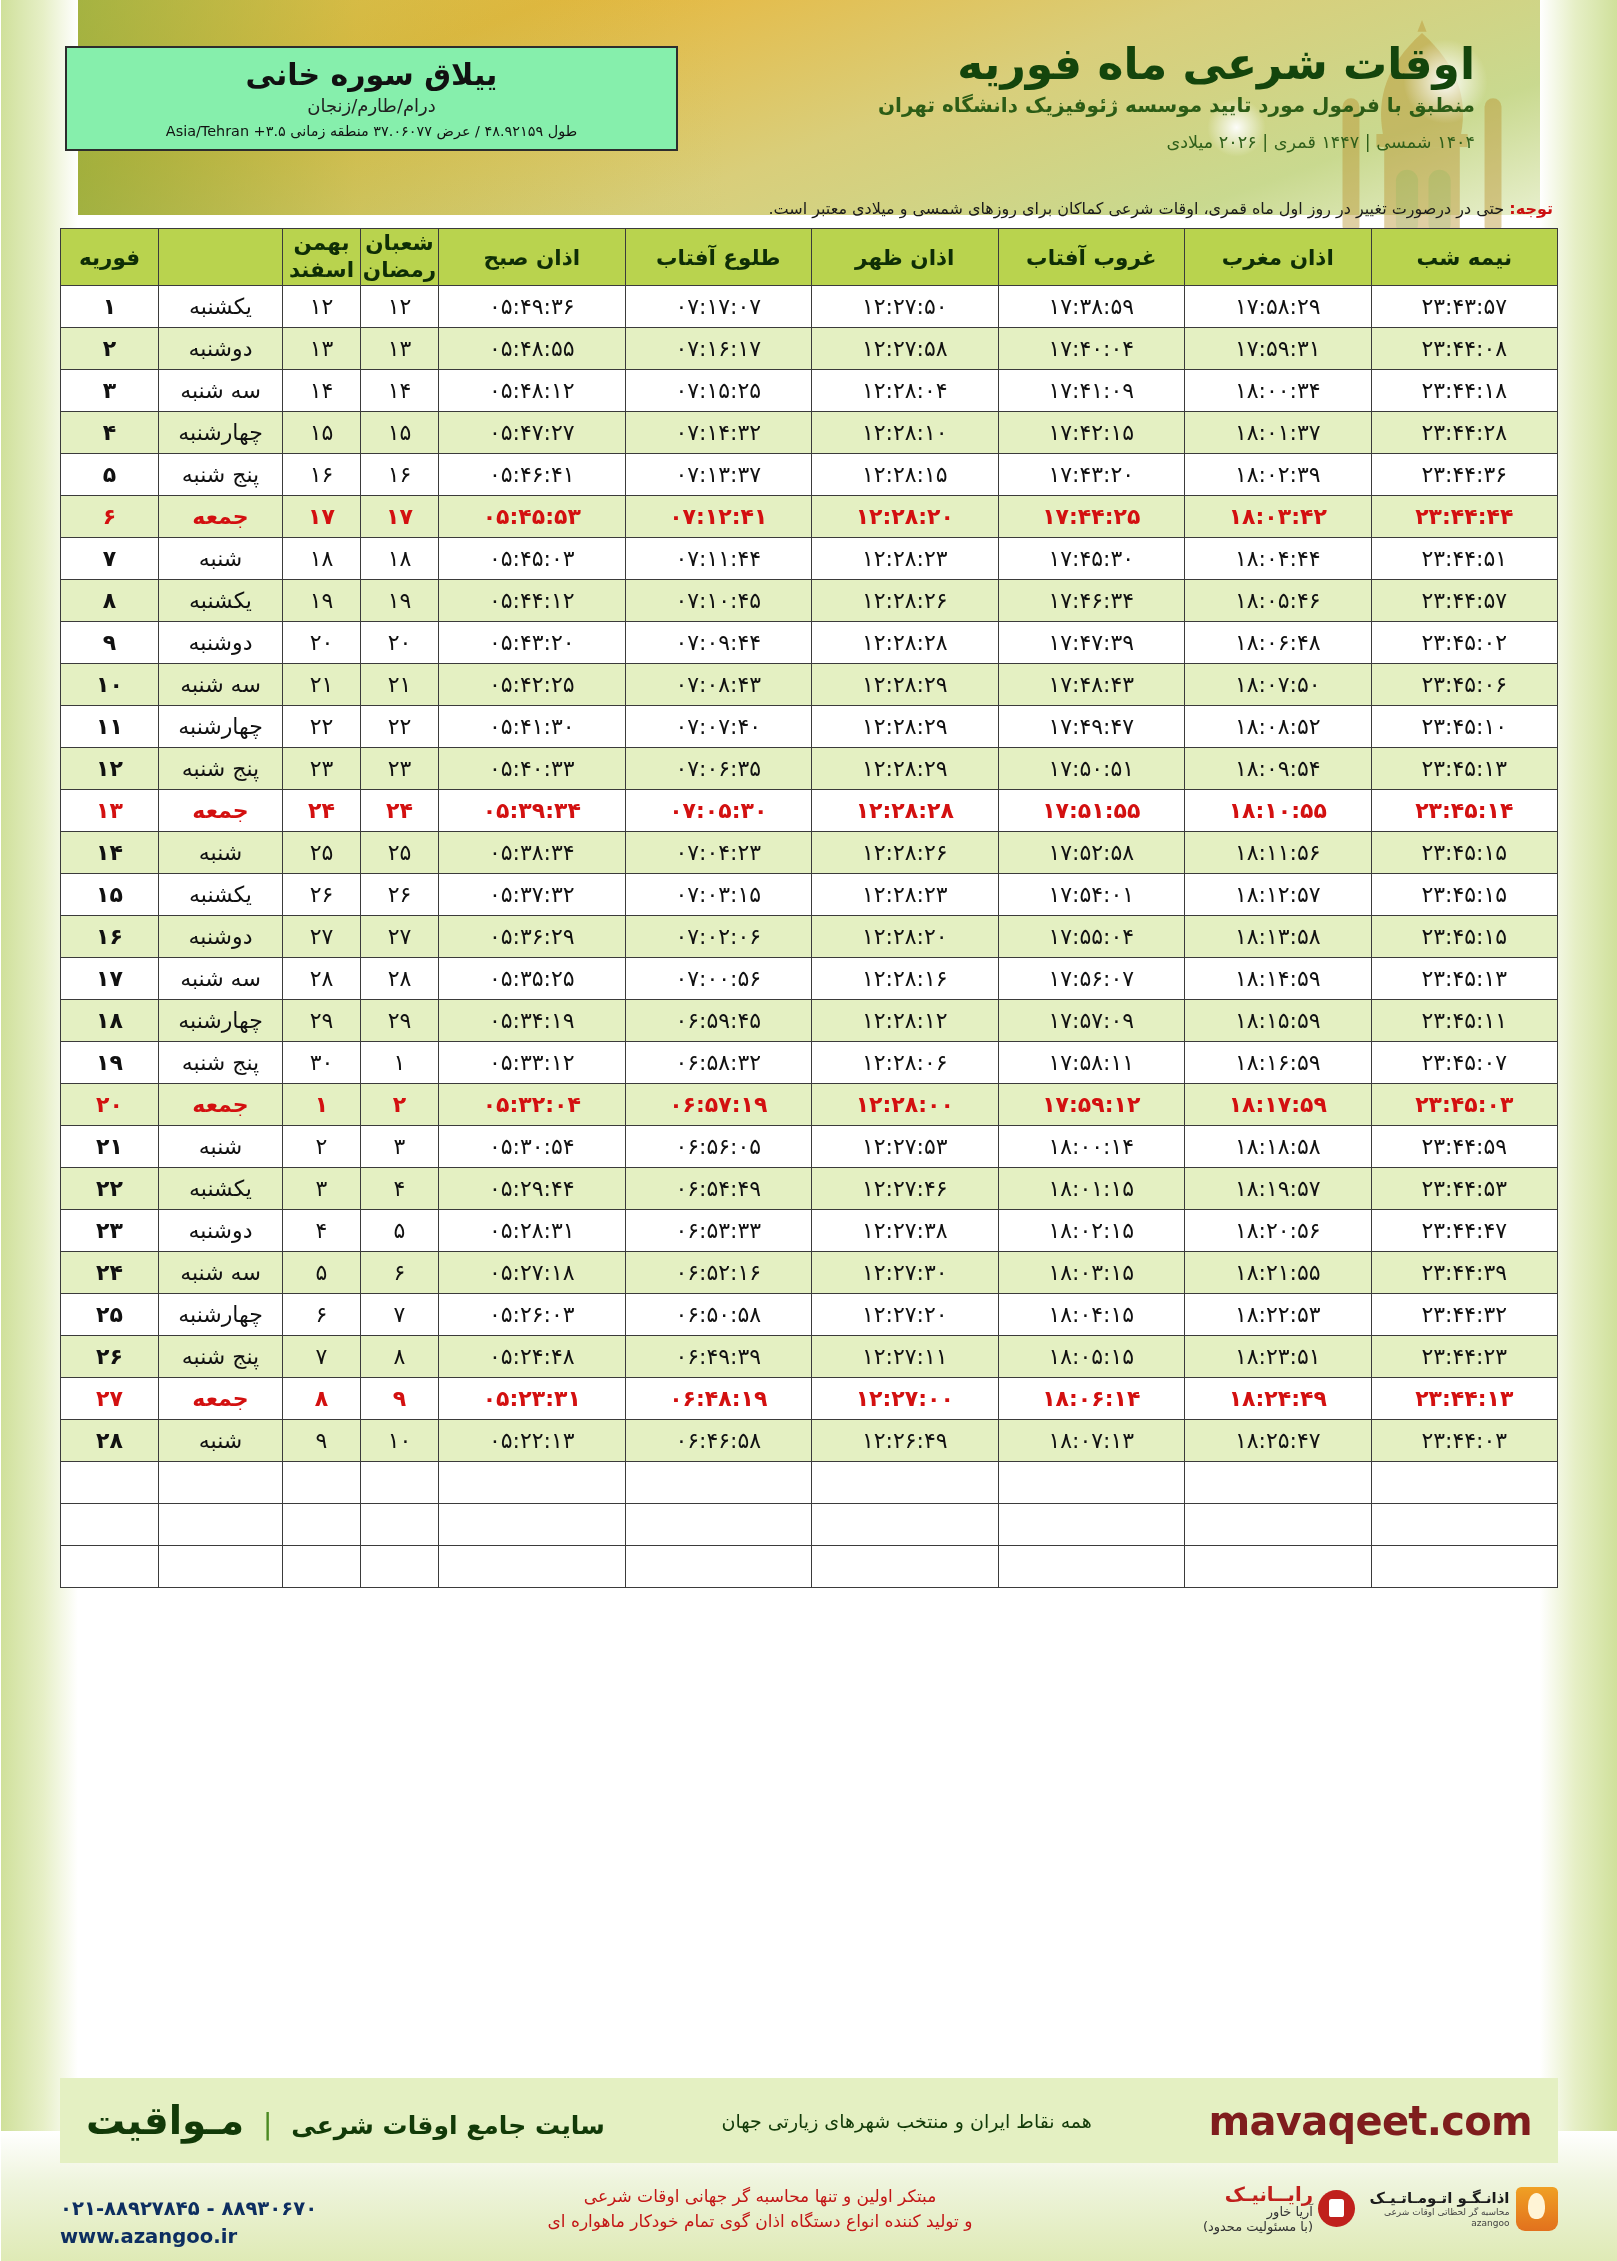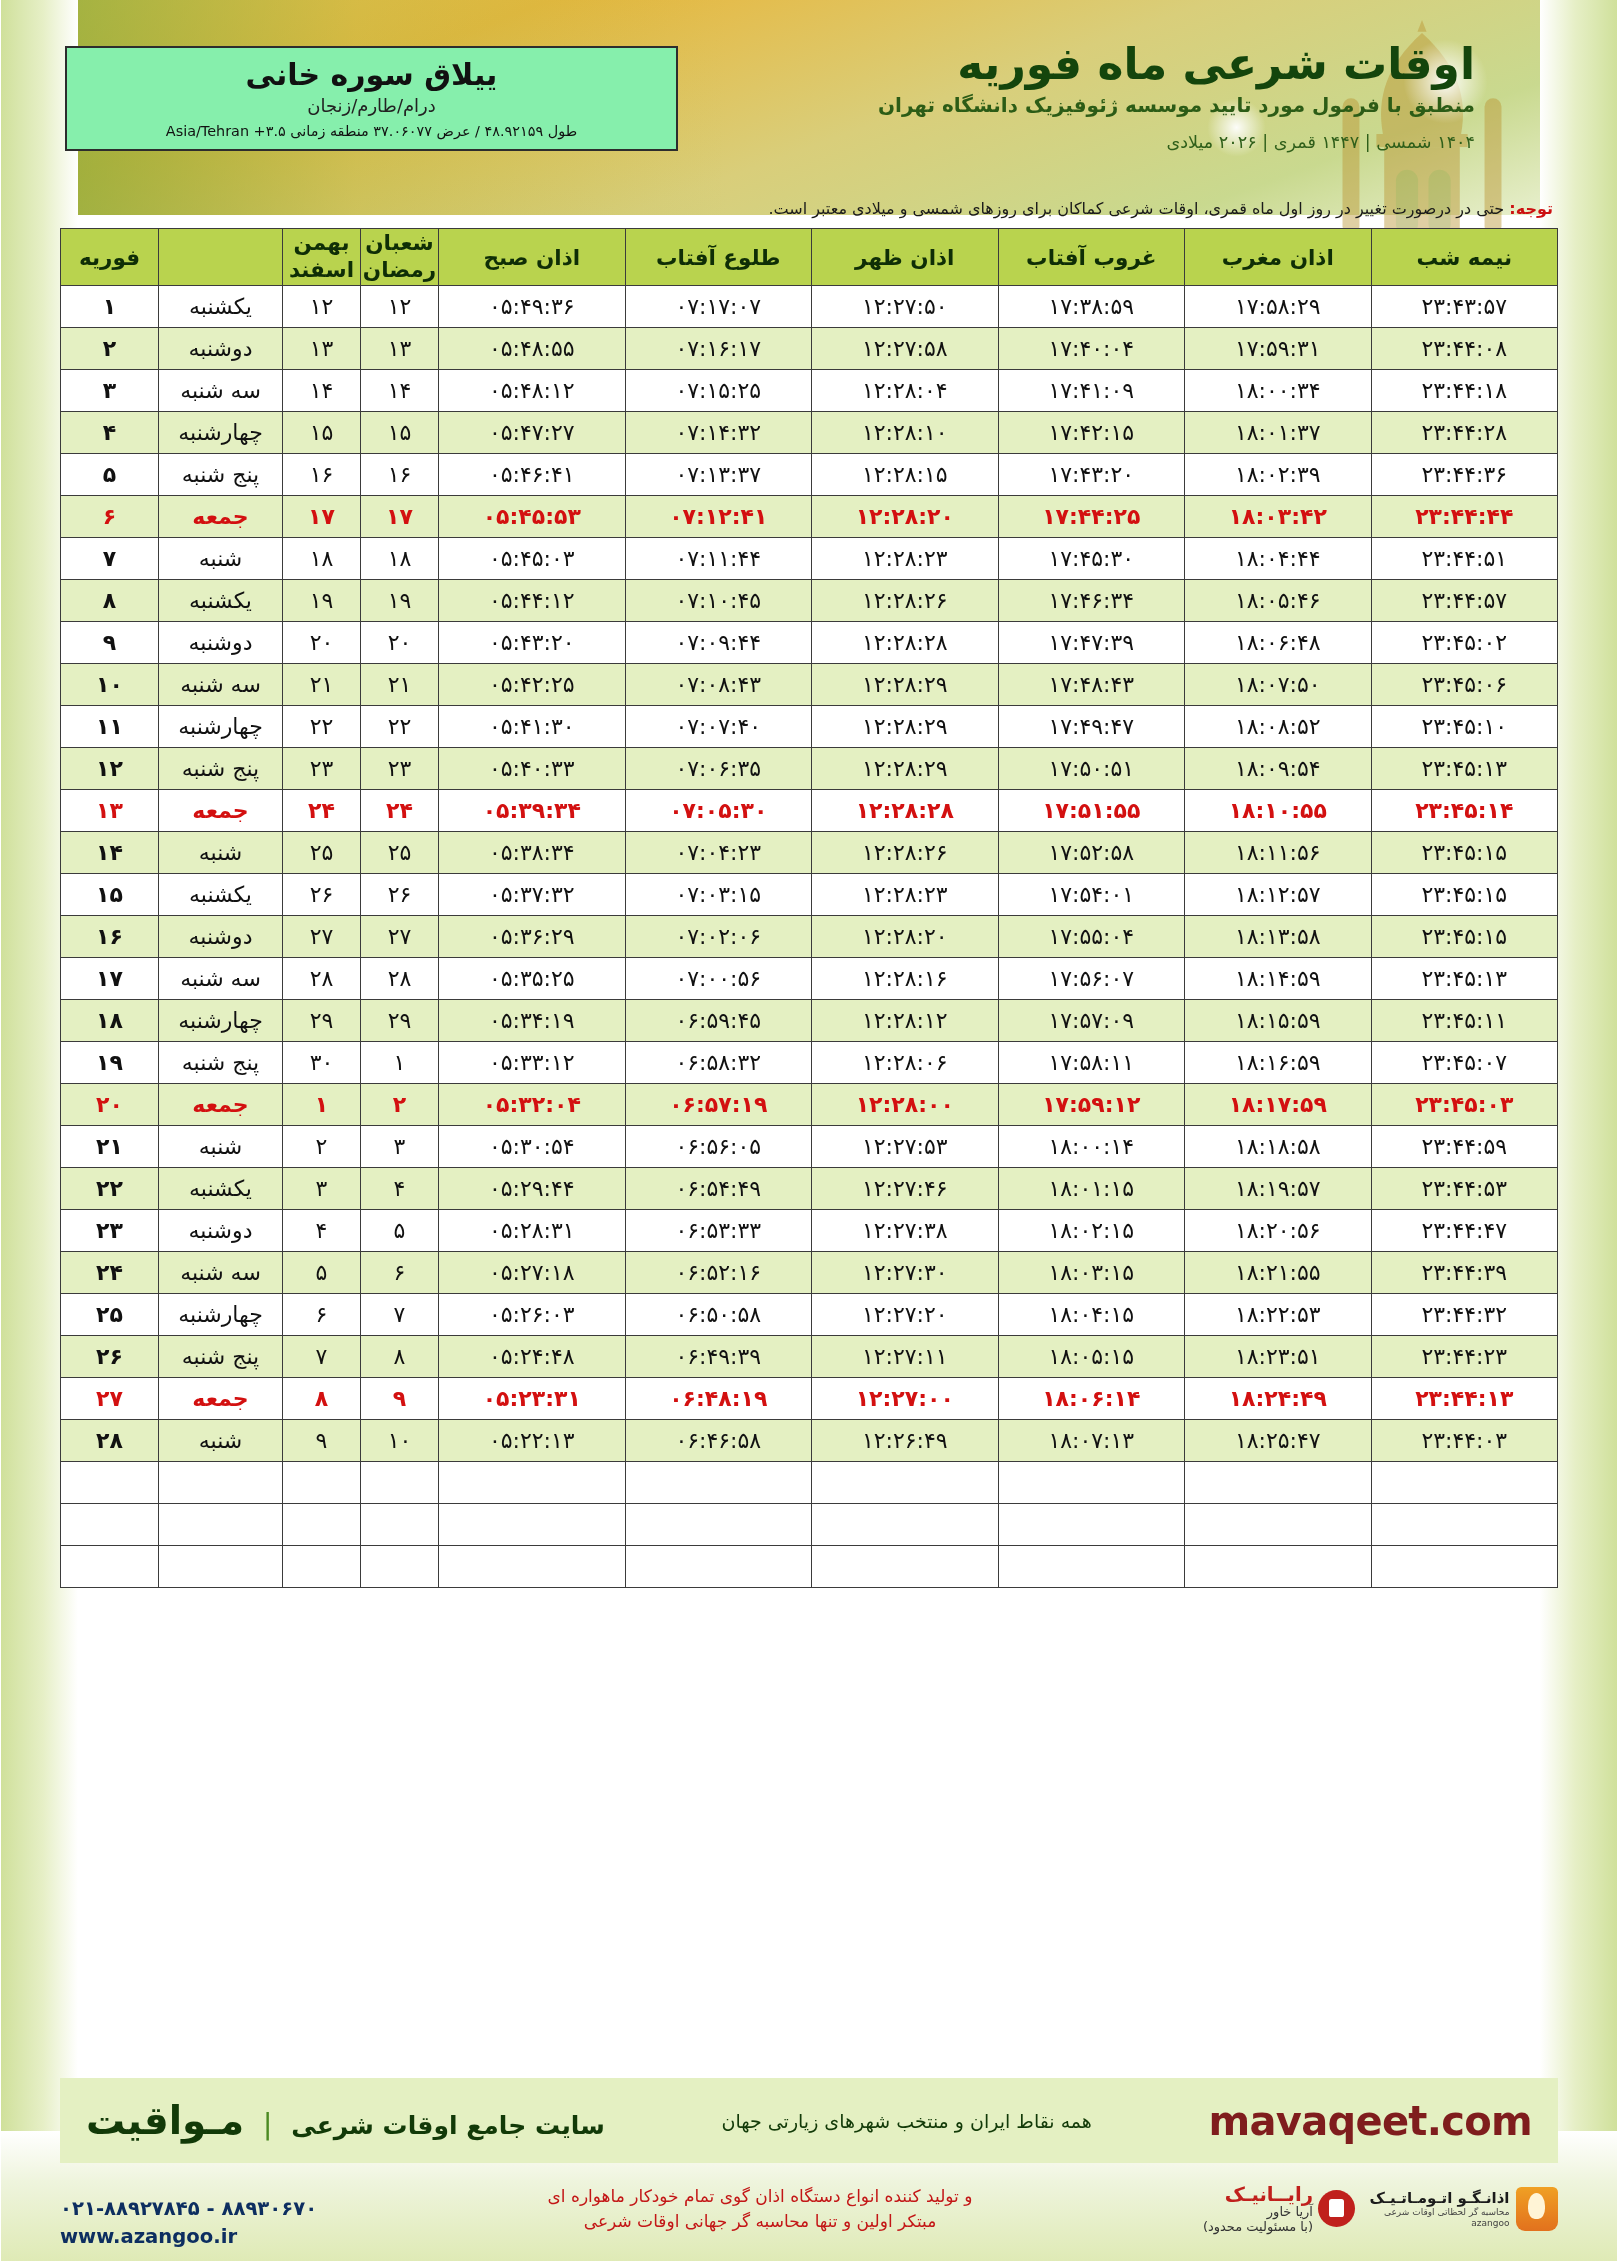--- a/index.html
+++ b/index.html
@@ -810,8 +810,8 @@
     </div>
   </div>
   <div class="bottom-mid">
+    <div>مبتکر اولین و تنها محاسبه گر جهانی اوقات شرعی</div>
     <div>و تولید کننده انواع دستگاه اذان گوی تمام خودکار ماهواره ای</div>
-    <div>مبتکر اولین و تنها محاسبه گر جهانی اوقات شرعی</div>
   </div>
   <div class="bottom-left">
     <div>۰۲۱-۸۸۹۲۷۸۴۵ - ۸۸۹۳۰۶۷۰</div>

